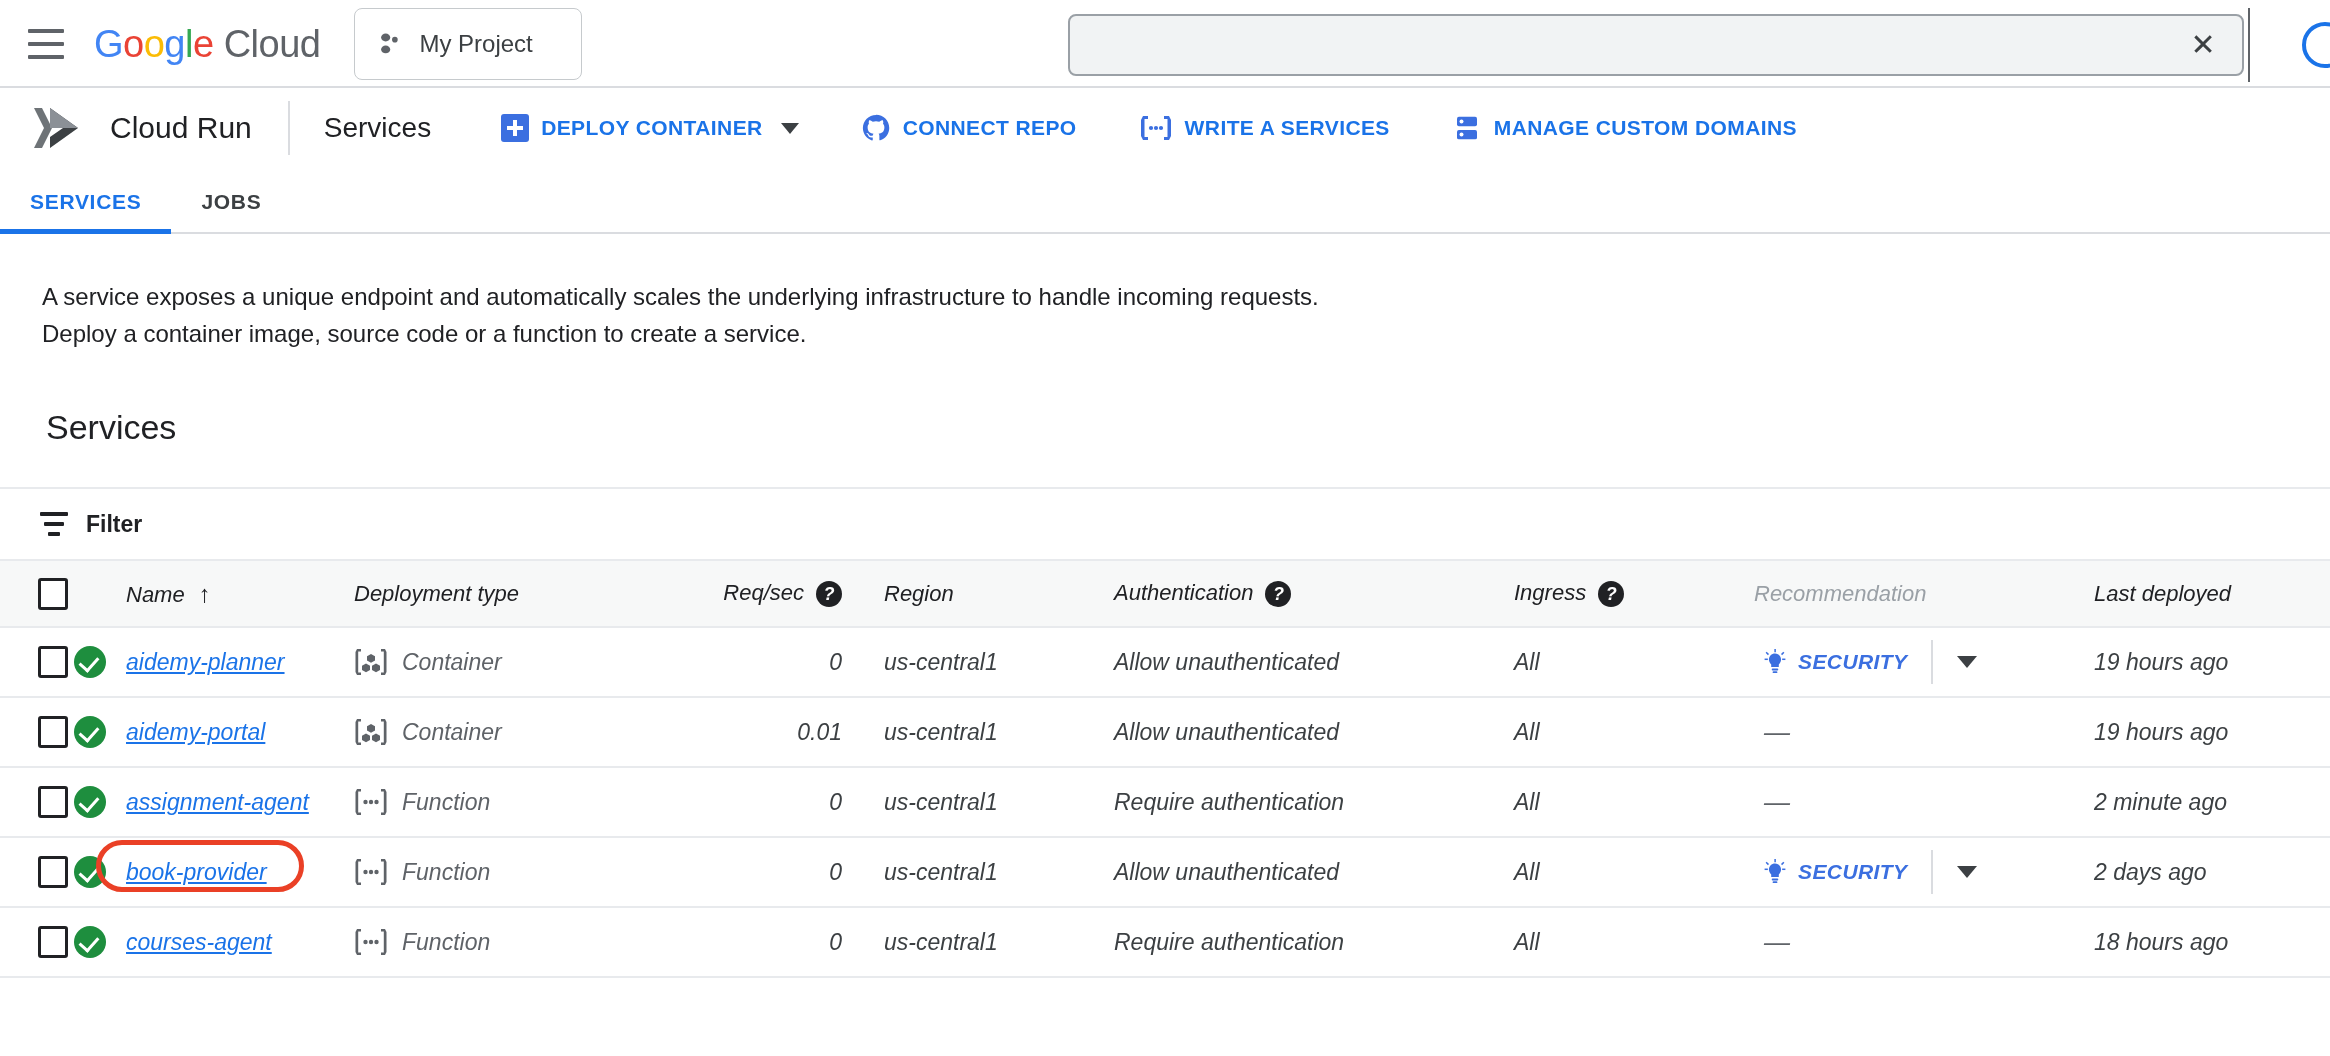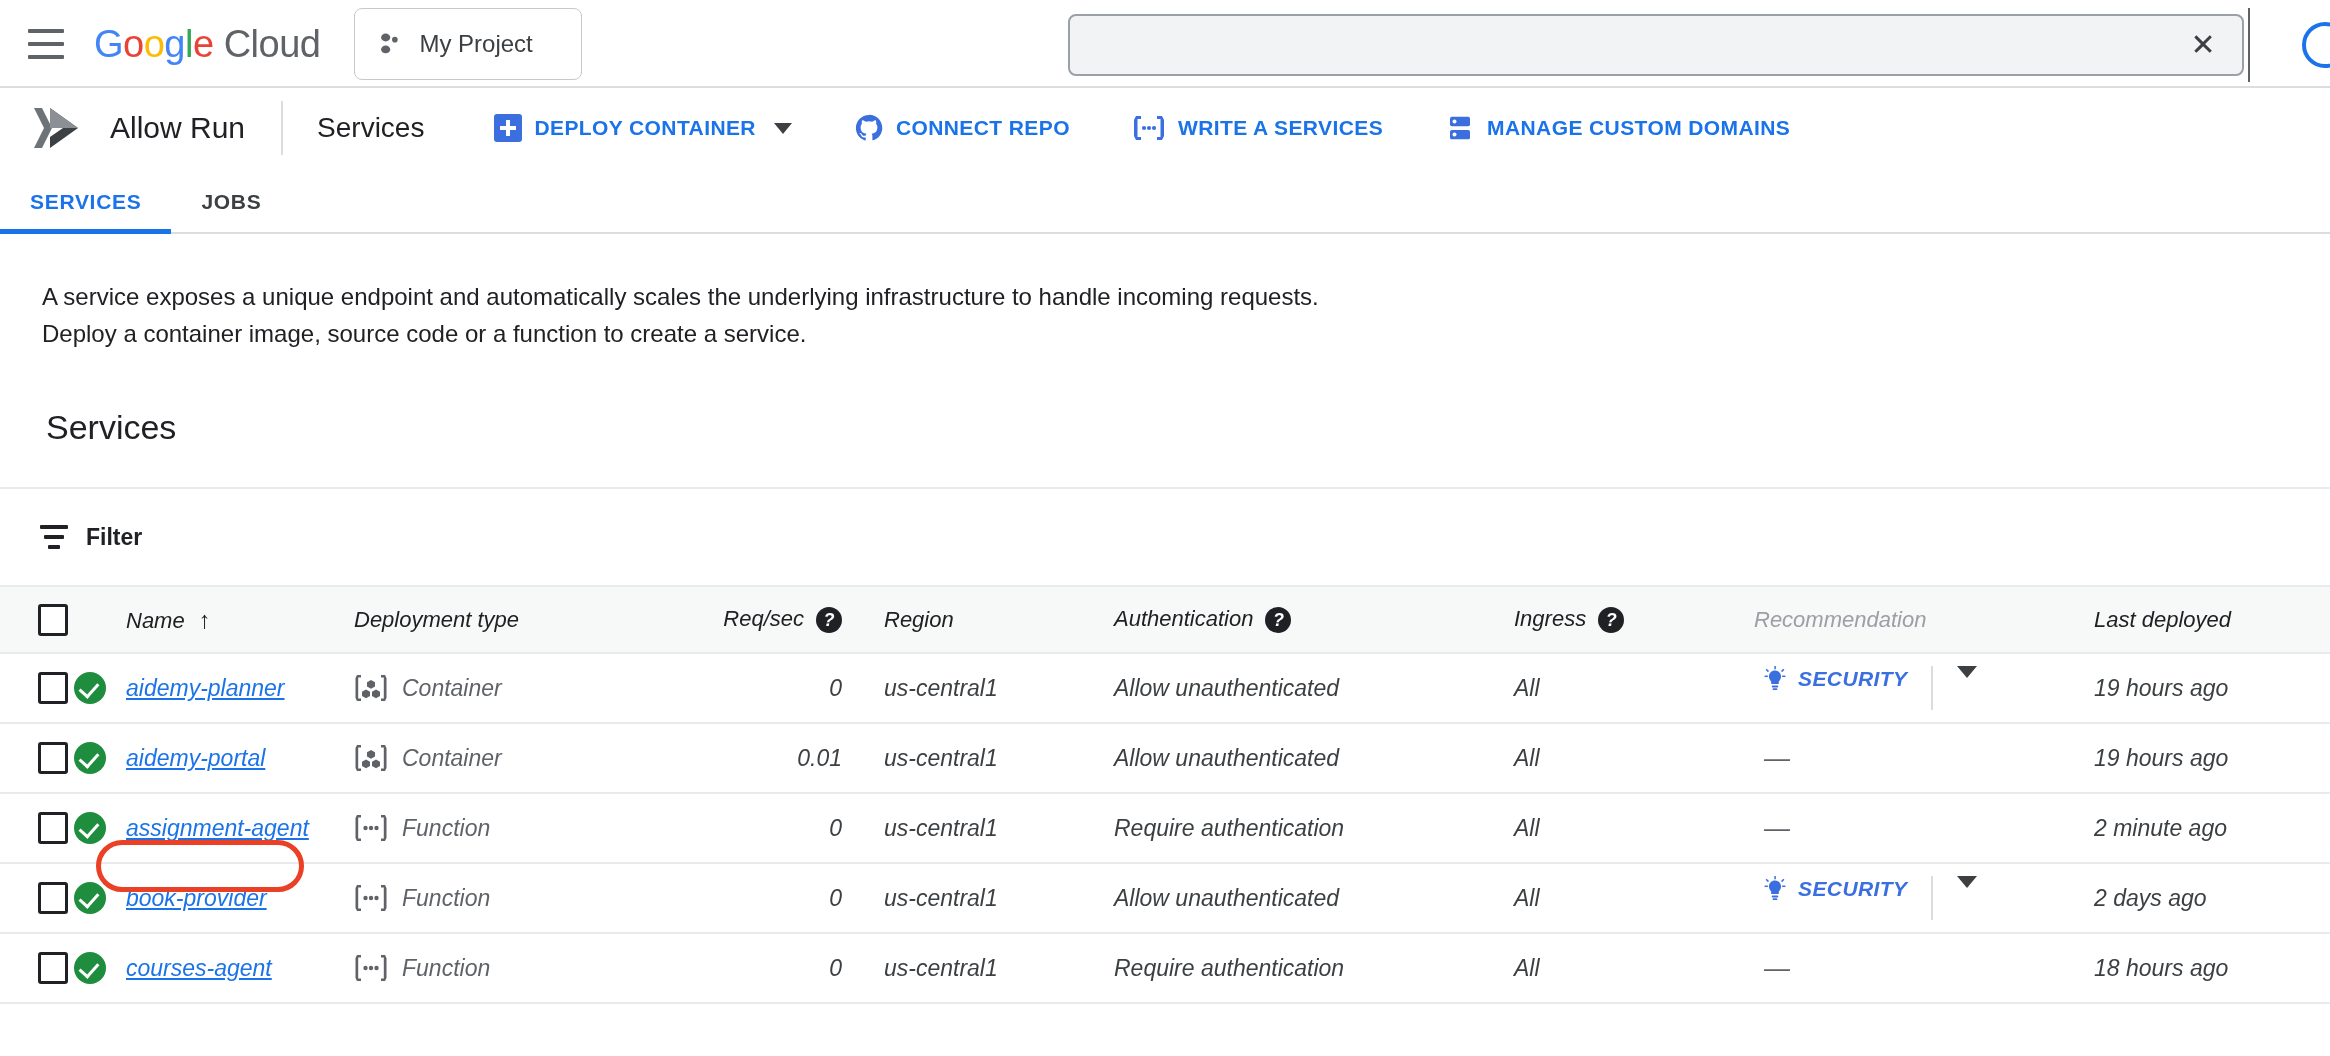--- a/index.html
+++ b/index.html
@@ -303,7 +303,7 @@
       <path d="M20 3 L48 23 L20 43 L20 32 L33 23 L20 14 Z" fill="#3c4043"></path>
       <path d="M20 3 L48 23 L20 23 Z" fill="#8b9096"></path>
     </svg>
-    <div class="product-title">Allow Run</div>
+    <div class="product-title">Cloud Run</div>
     <div class="vdiv"></div>
     <div class="page-kind">Services</div>
 

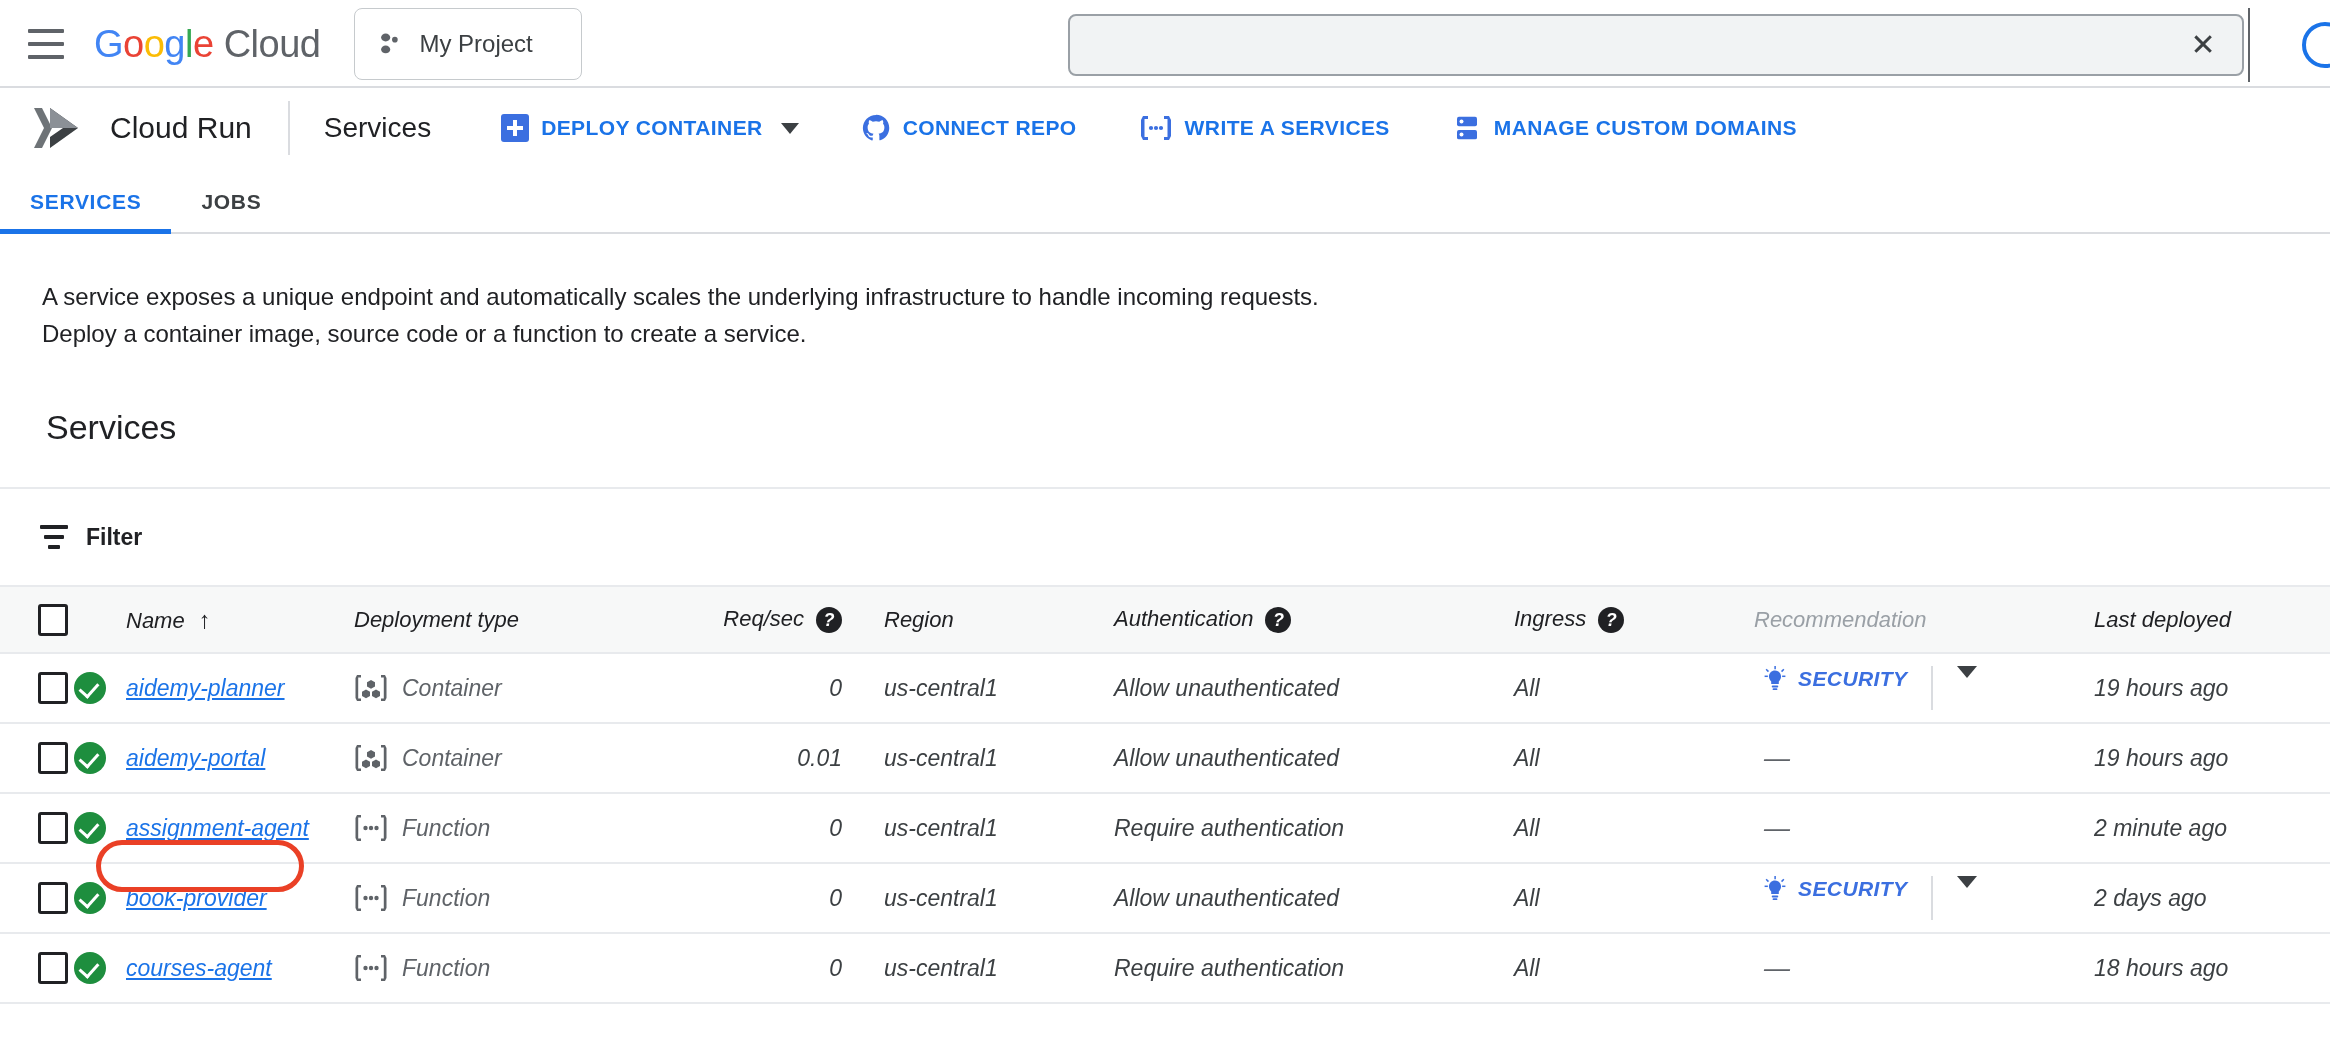--- a/index.html
+++ b/index.html
@@ -160,7 +160,7 @@
   .section-rule { margin-top: 40px; height: 2px; background: #e8eaed; }
 
   .filterbar {
-    height: 98px; display: flex; align-items: center;
+    height: 72px; display: flex; align-items: center;
     padding-left: 40px; gap: 18px;
     border-bottom: 2px solid #e8eaed;
   }

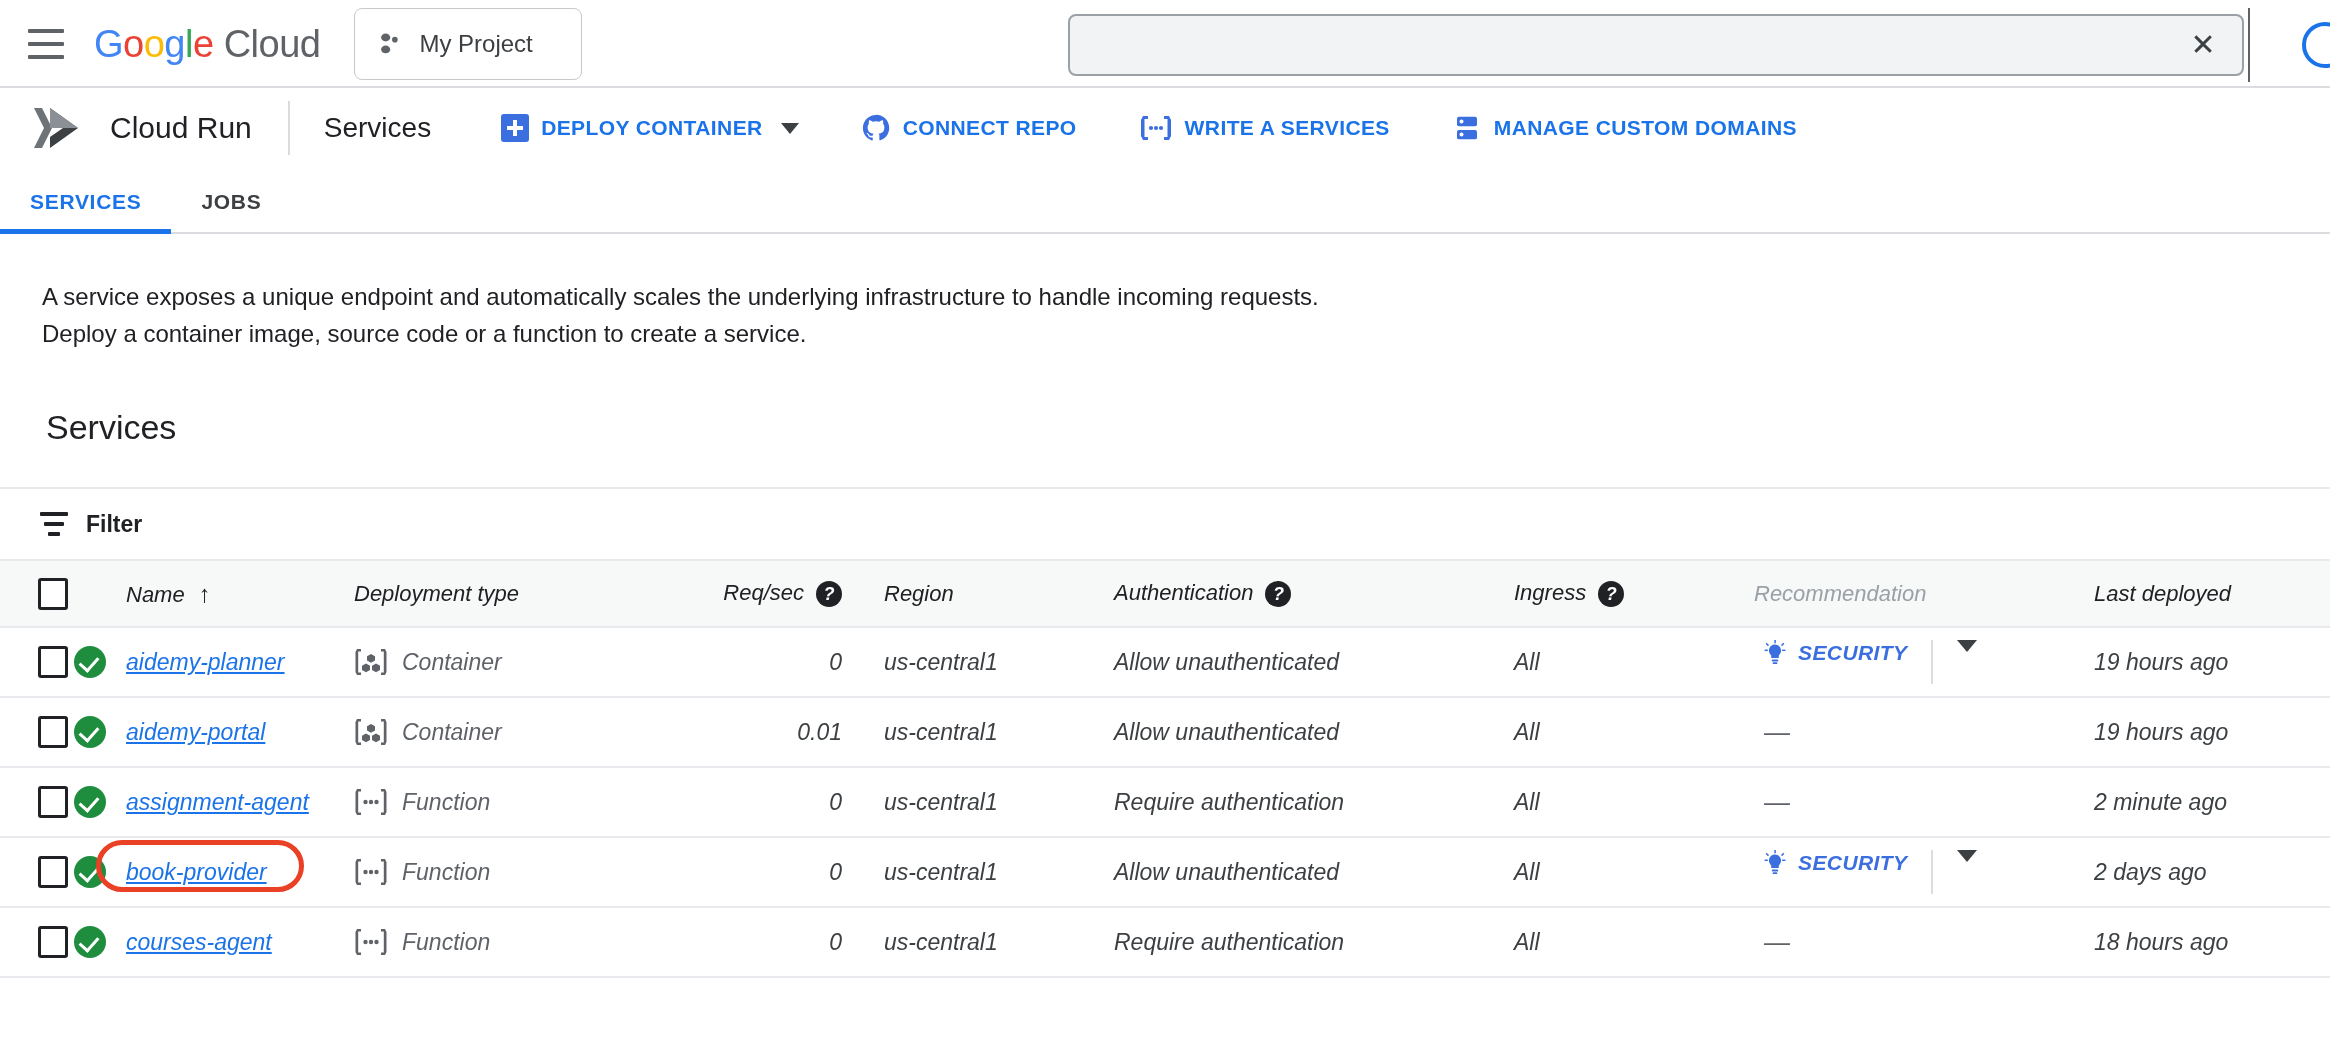--- a/index.html
+++ b/index.html
@@ -233,7 +233,7 @@
   .type-cell { display: flex; align-items: center; gap: 14px; color: #5f6368; }
   .type-icon { width: 34px; height: 30px; flex: none; }
 
-  .reco-cell { display: flex; align-items: flex-start; padding-left: 8px; }
+  .reco-cell { display: flex; align-items: center; padding-left: 8px; }
   .sec-badge {
     display: flex; align-items: center; gap: 10px;
     color: #3b6fe0; font-size: 21px; font-weight: bold; letter-spacing: 0.4px;

